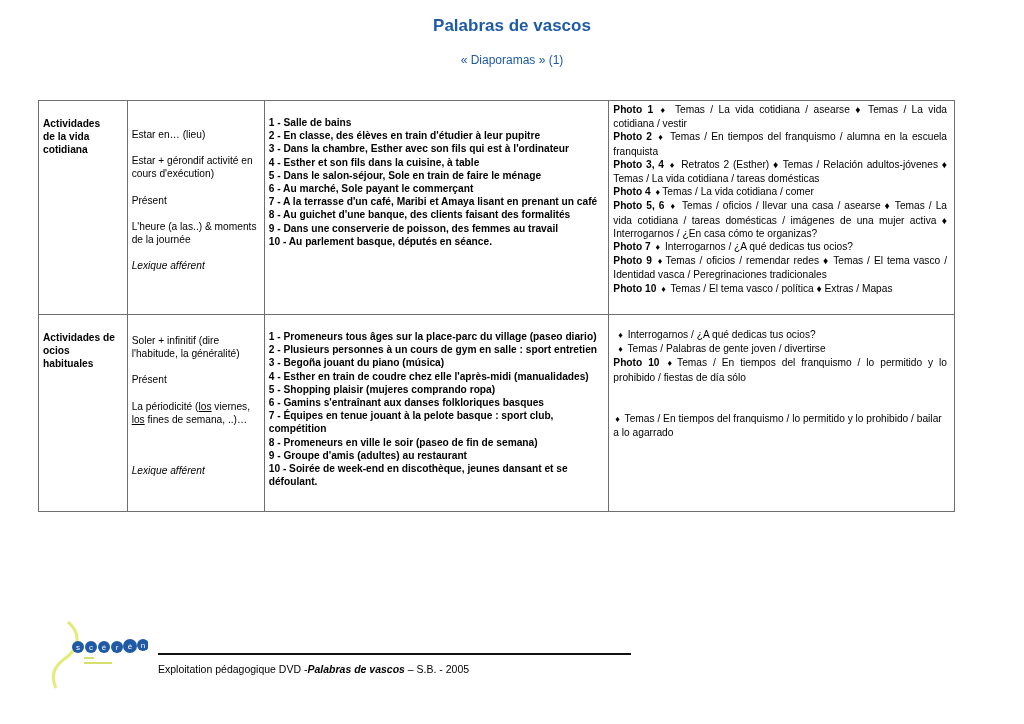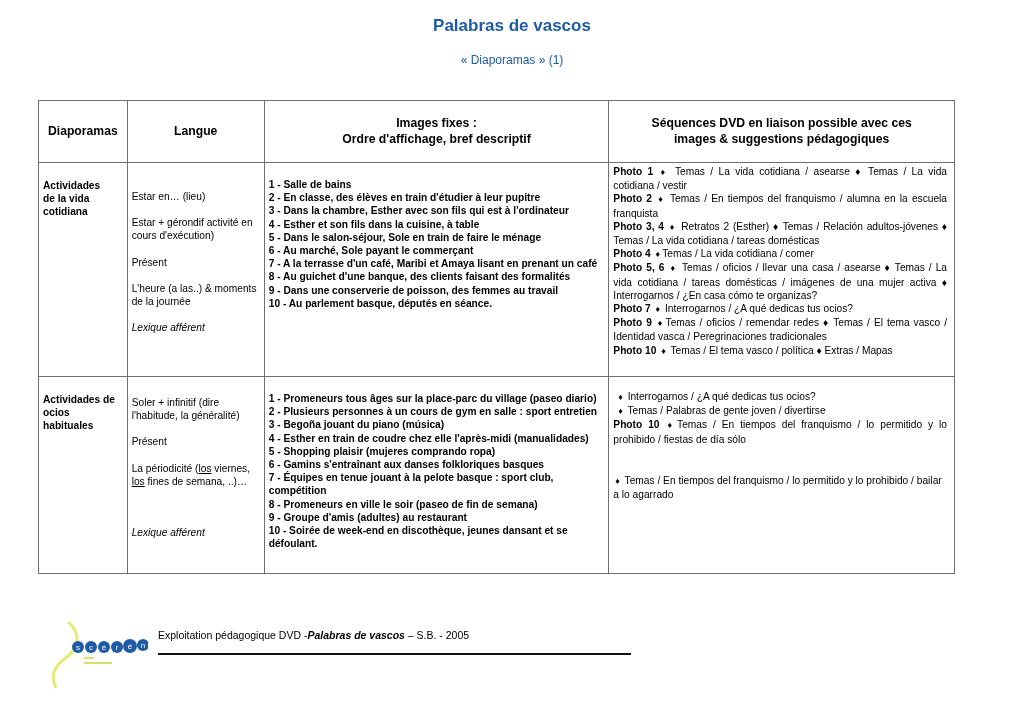--- a/index.html
+++ b/index.html
@@ -72,18 +72,6 @@
       <col class="c4">
   </colgroup>
   <tbody>
-      <tr>
-    <th>Diaporamas</th>
-    <th>Langue</th>
-    <th>
-      <div>Images fixes :</div>
-      <div>Ordre d'affichage, bref descriptif</div>
-    </th>
-    <th>
-      <div>Séquences DVD en liaison possible avec ces</div>
-      <div>images &amp; suggestions pédagogiques</div>
-    </th>
-  </tr>
 
   <tr class="row1">
     <td class="act">

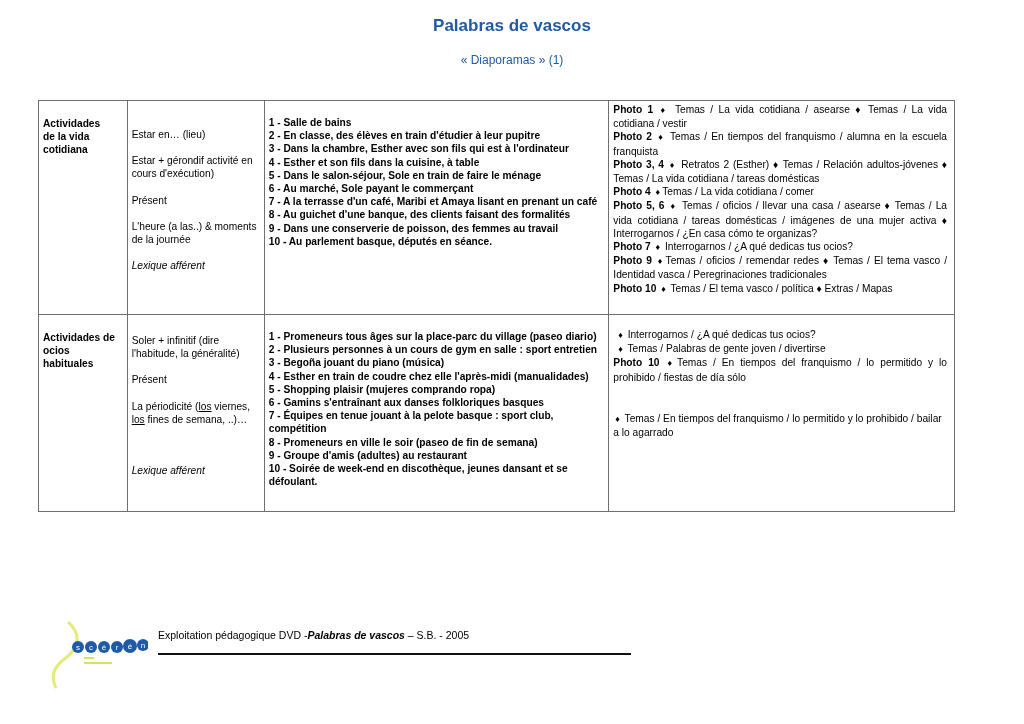--- a/index.html
+++ b/index.html
@@ -51,7 +51,7 @@
       border-top: 2px solid #111;
     }
     .footer-text {
-      position: absolute; top: 629px; left: 158px; font-size: 10.5px; color: #000;
+      position: absolute; top: 663px; left: 158px; font-size: 10.5px; color: #000;
     }
     .footer-text .it { font-style: italic; font-weight: bold; }
     .logo {

